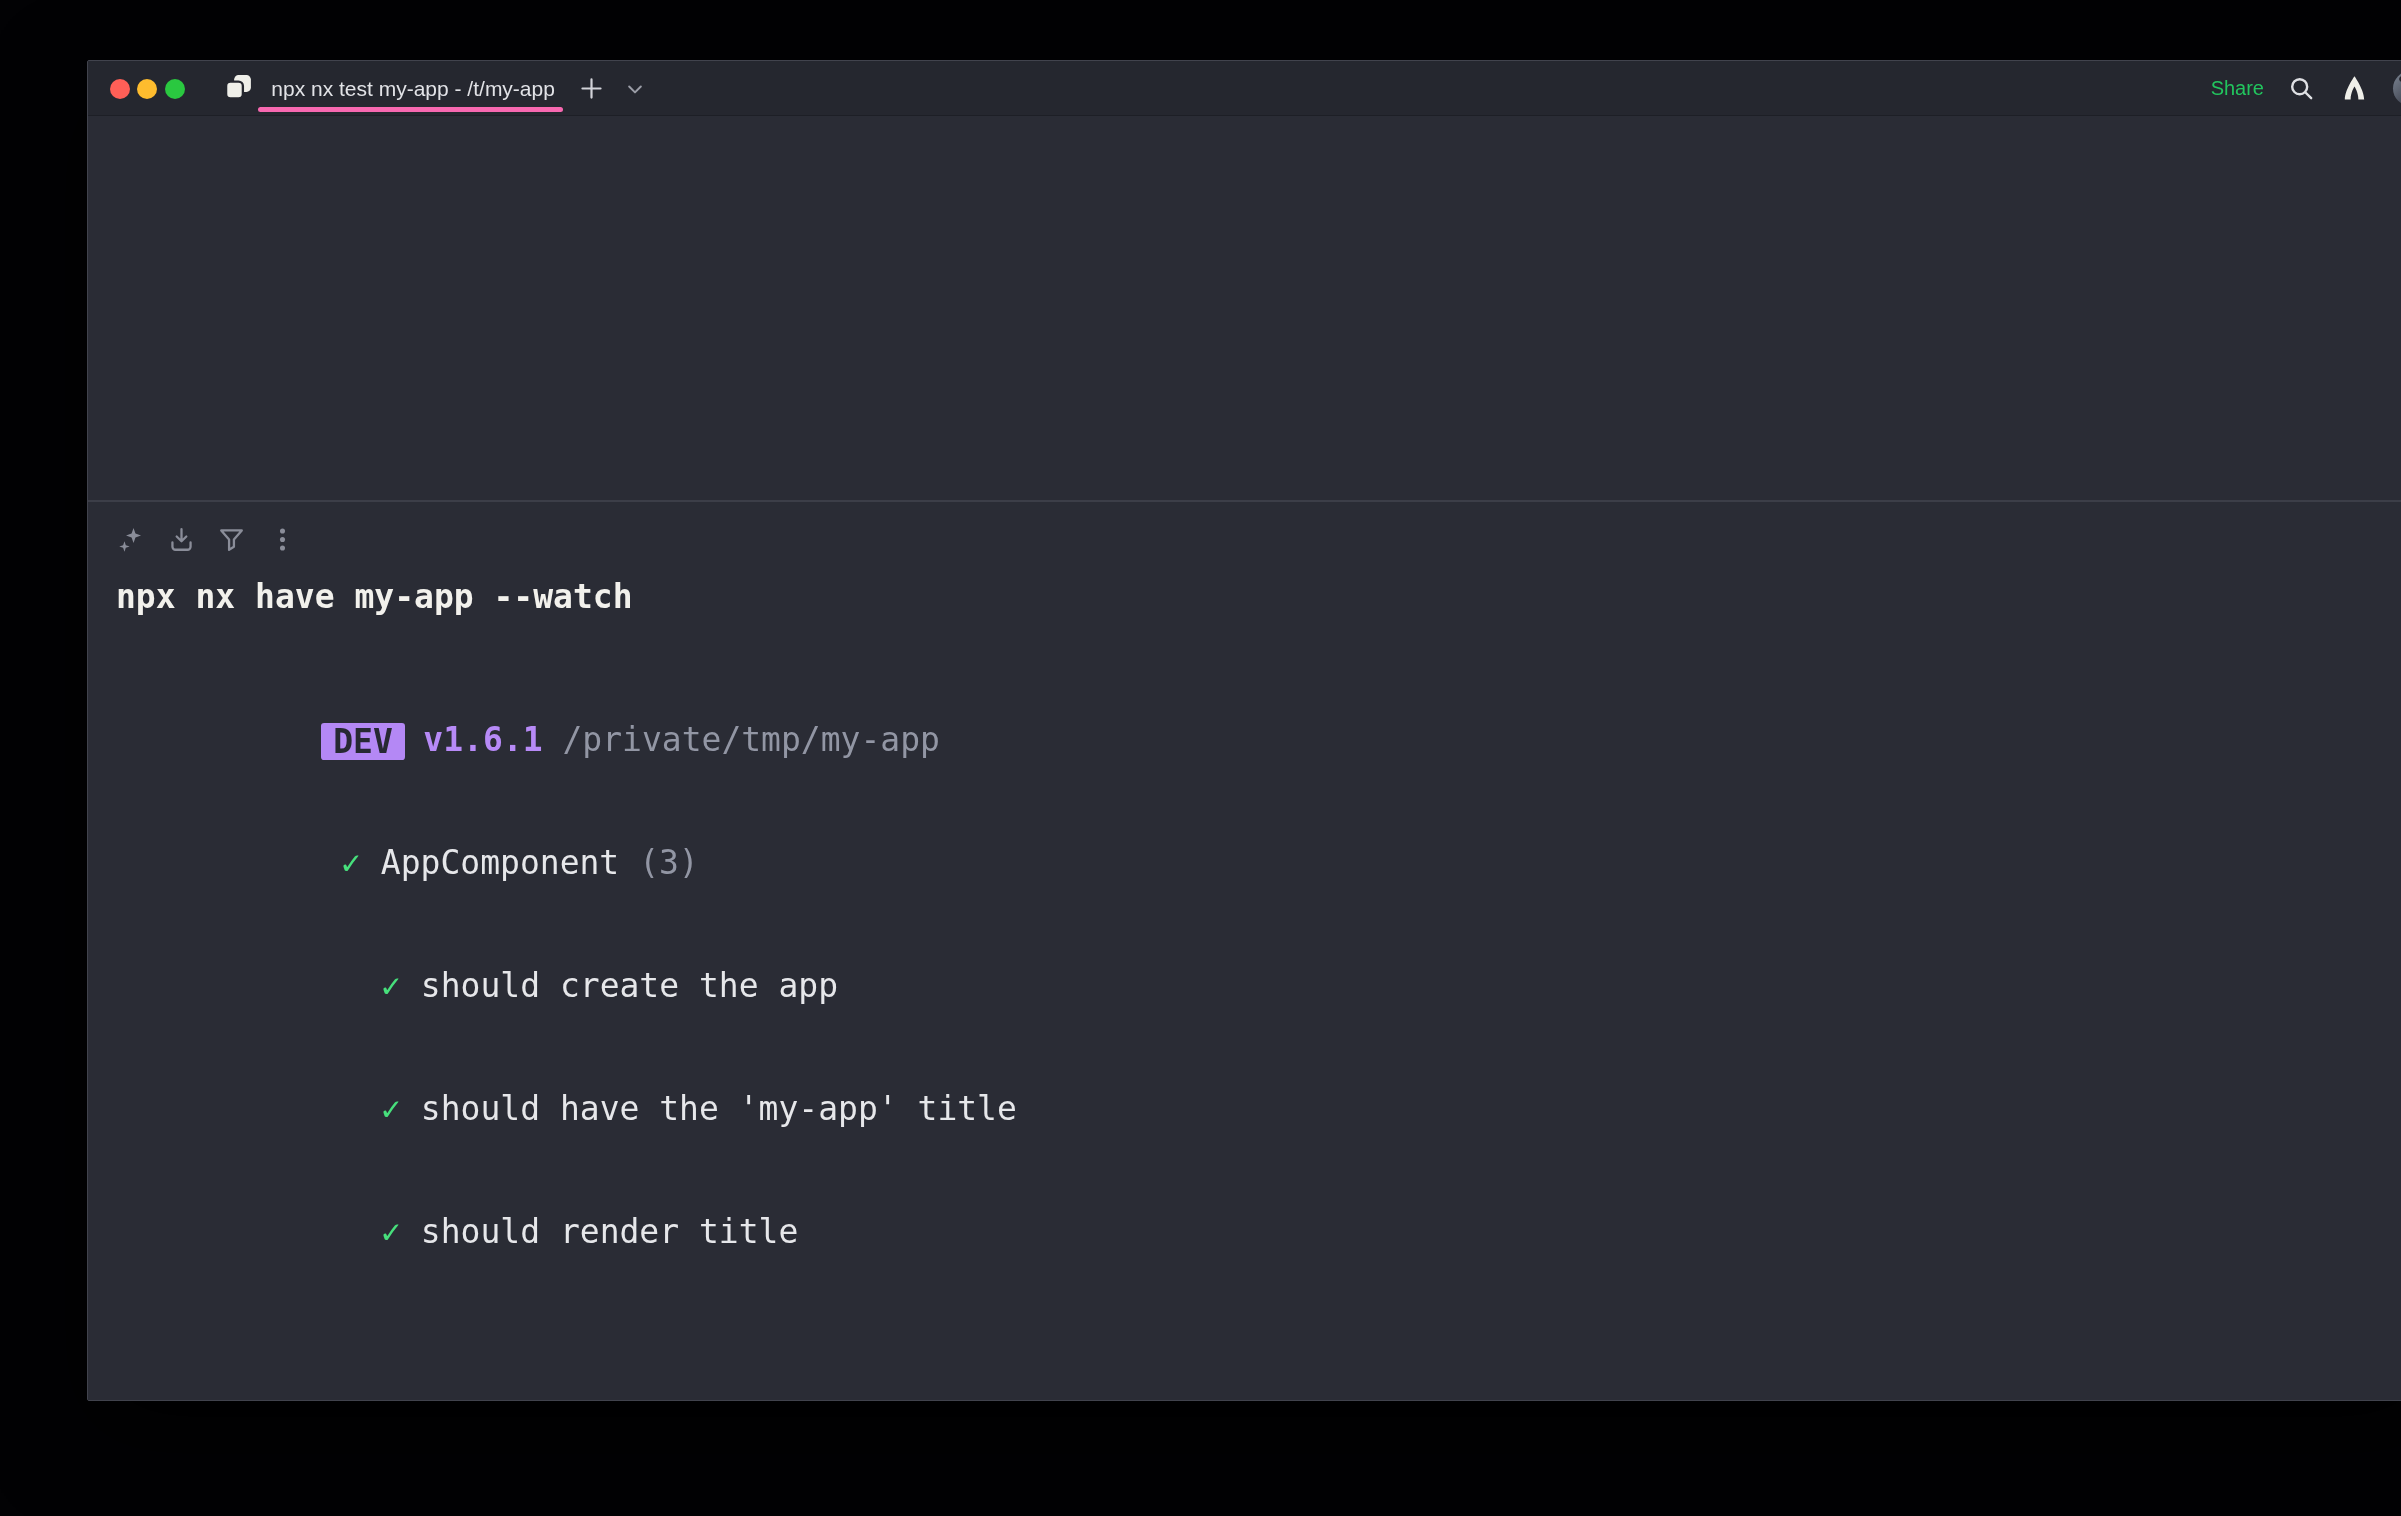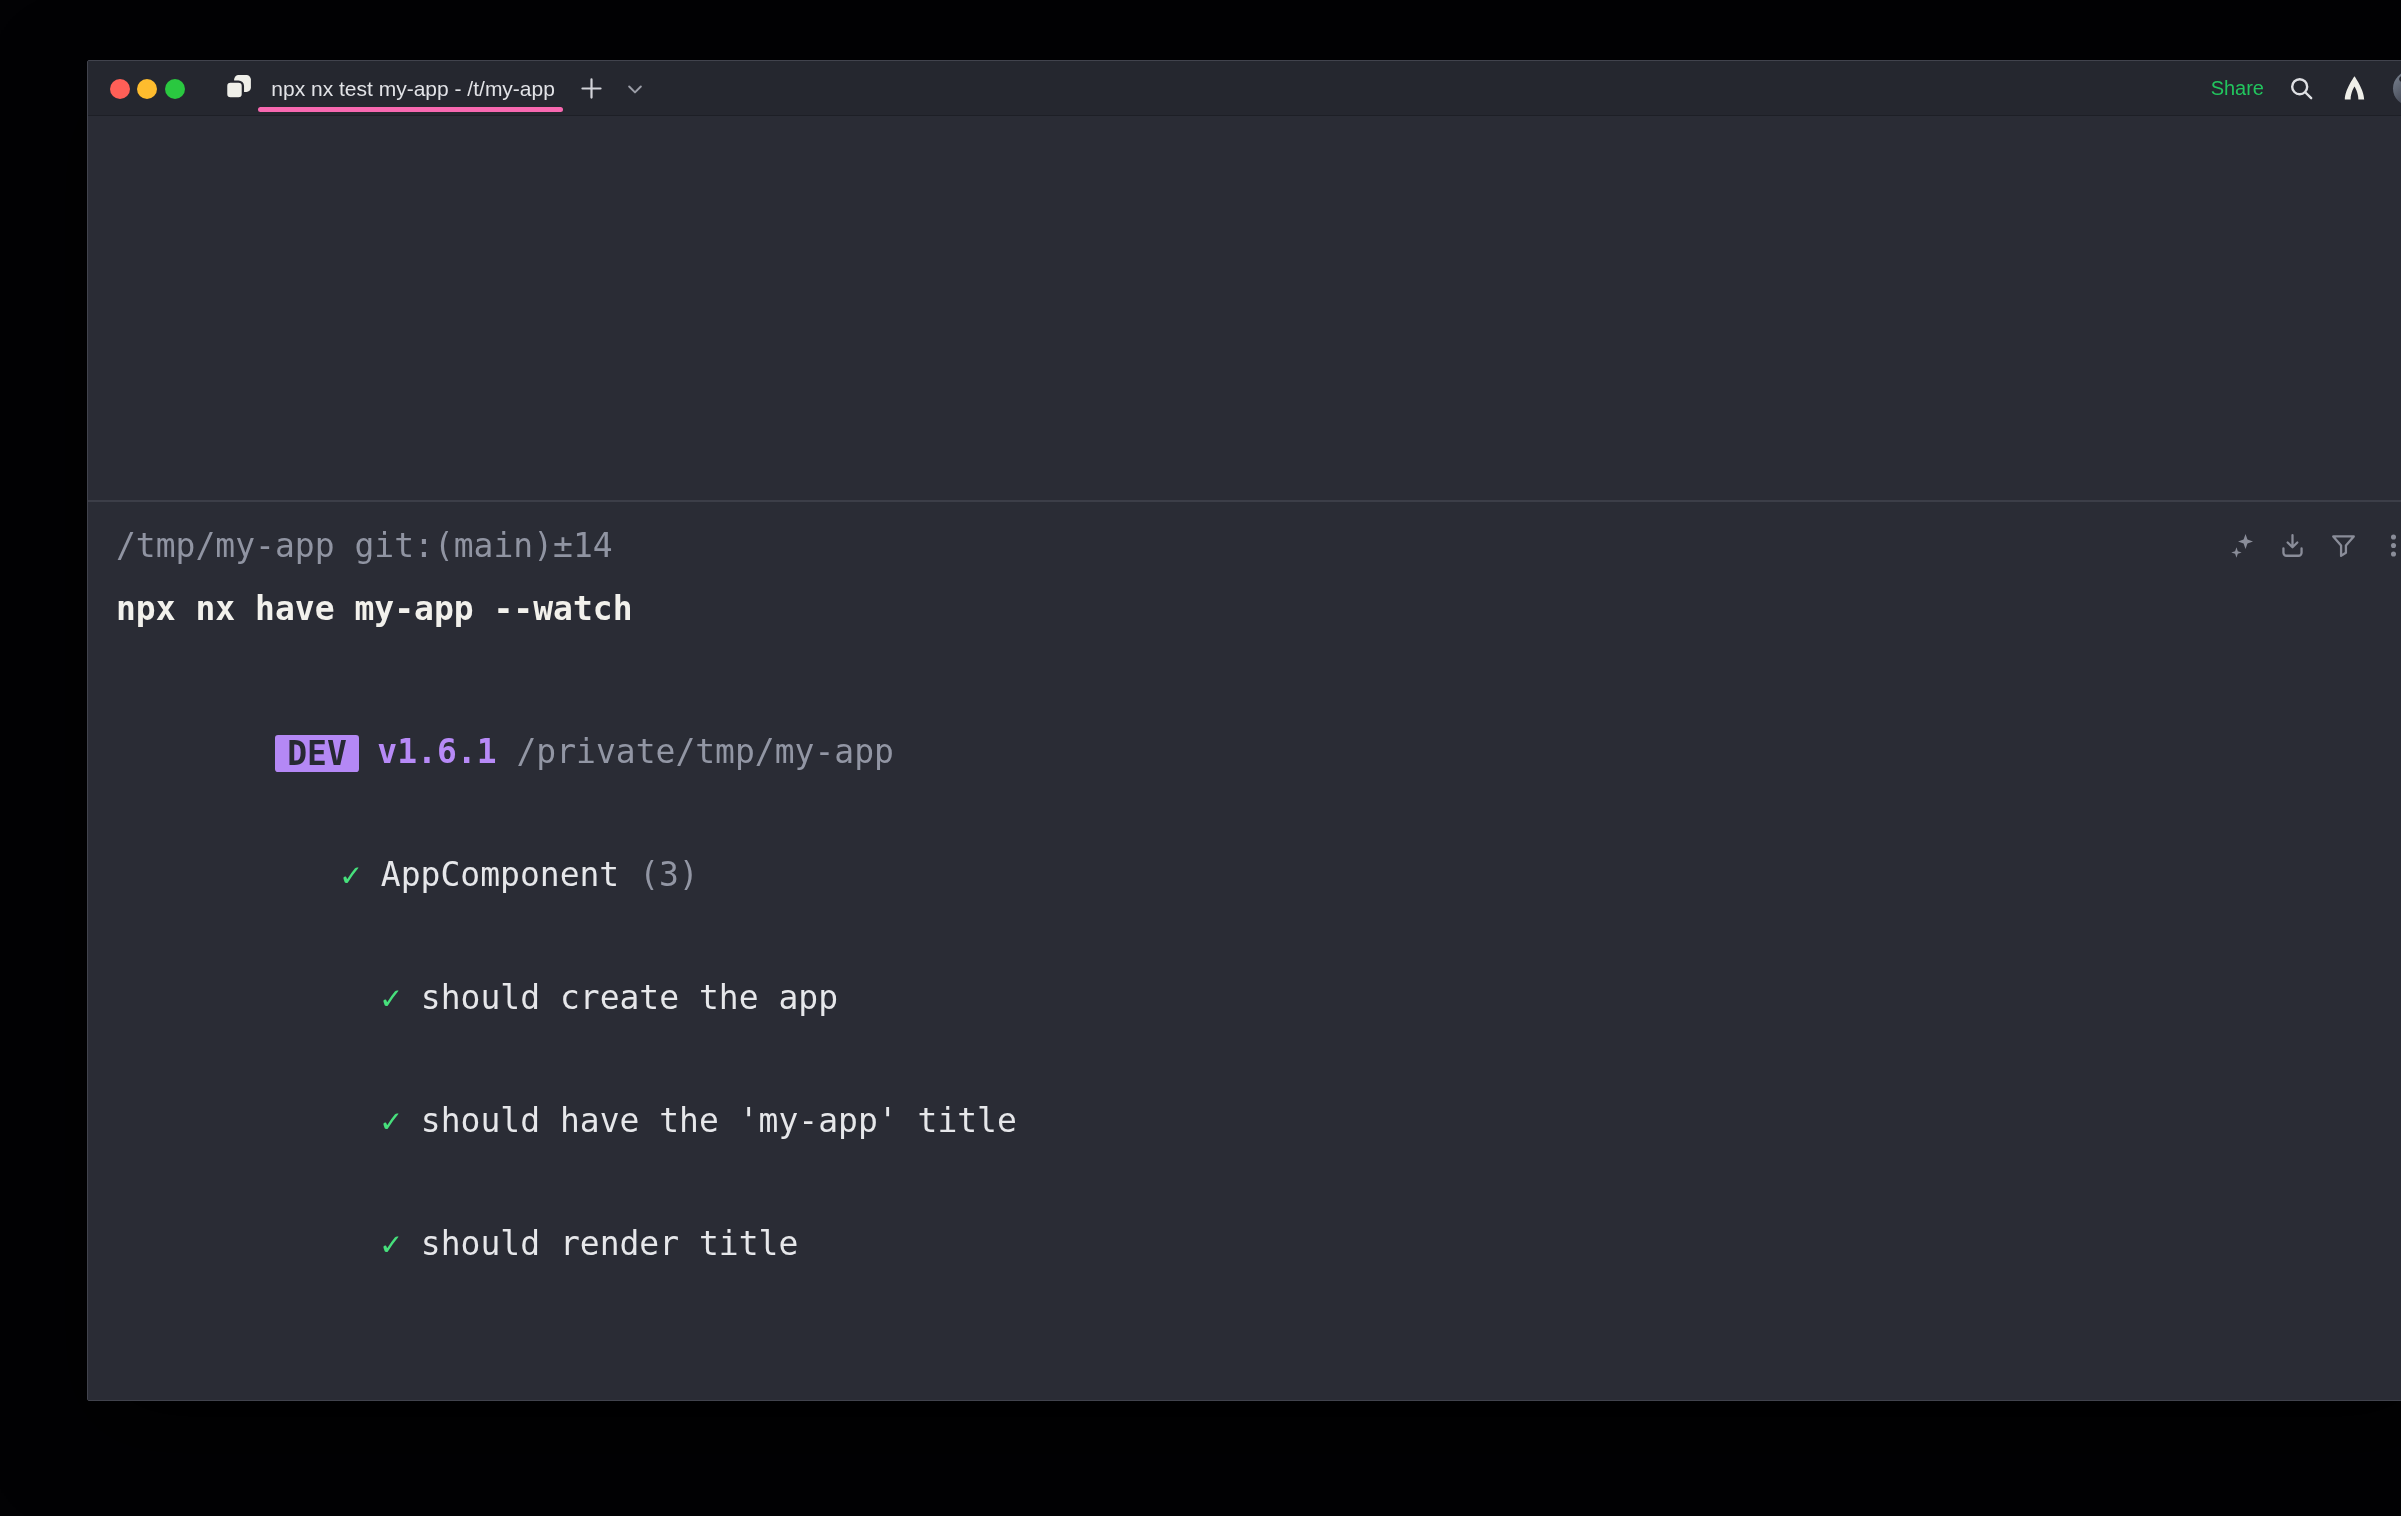--- a/index.html
+++ b/index.html
@@ -136,7 +136,6 @@
     <div class="block">
 
       <div class="block-header">
-        <div class="tl prompt">/tmp/my-app git:(main)±14</div>
         <div class="block-icons">
           <span>
             <svg width="29" height="29" viewBox="0 0 24 24" fill="#8a8d99">

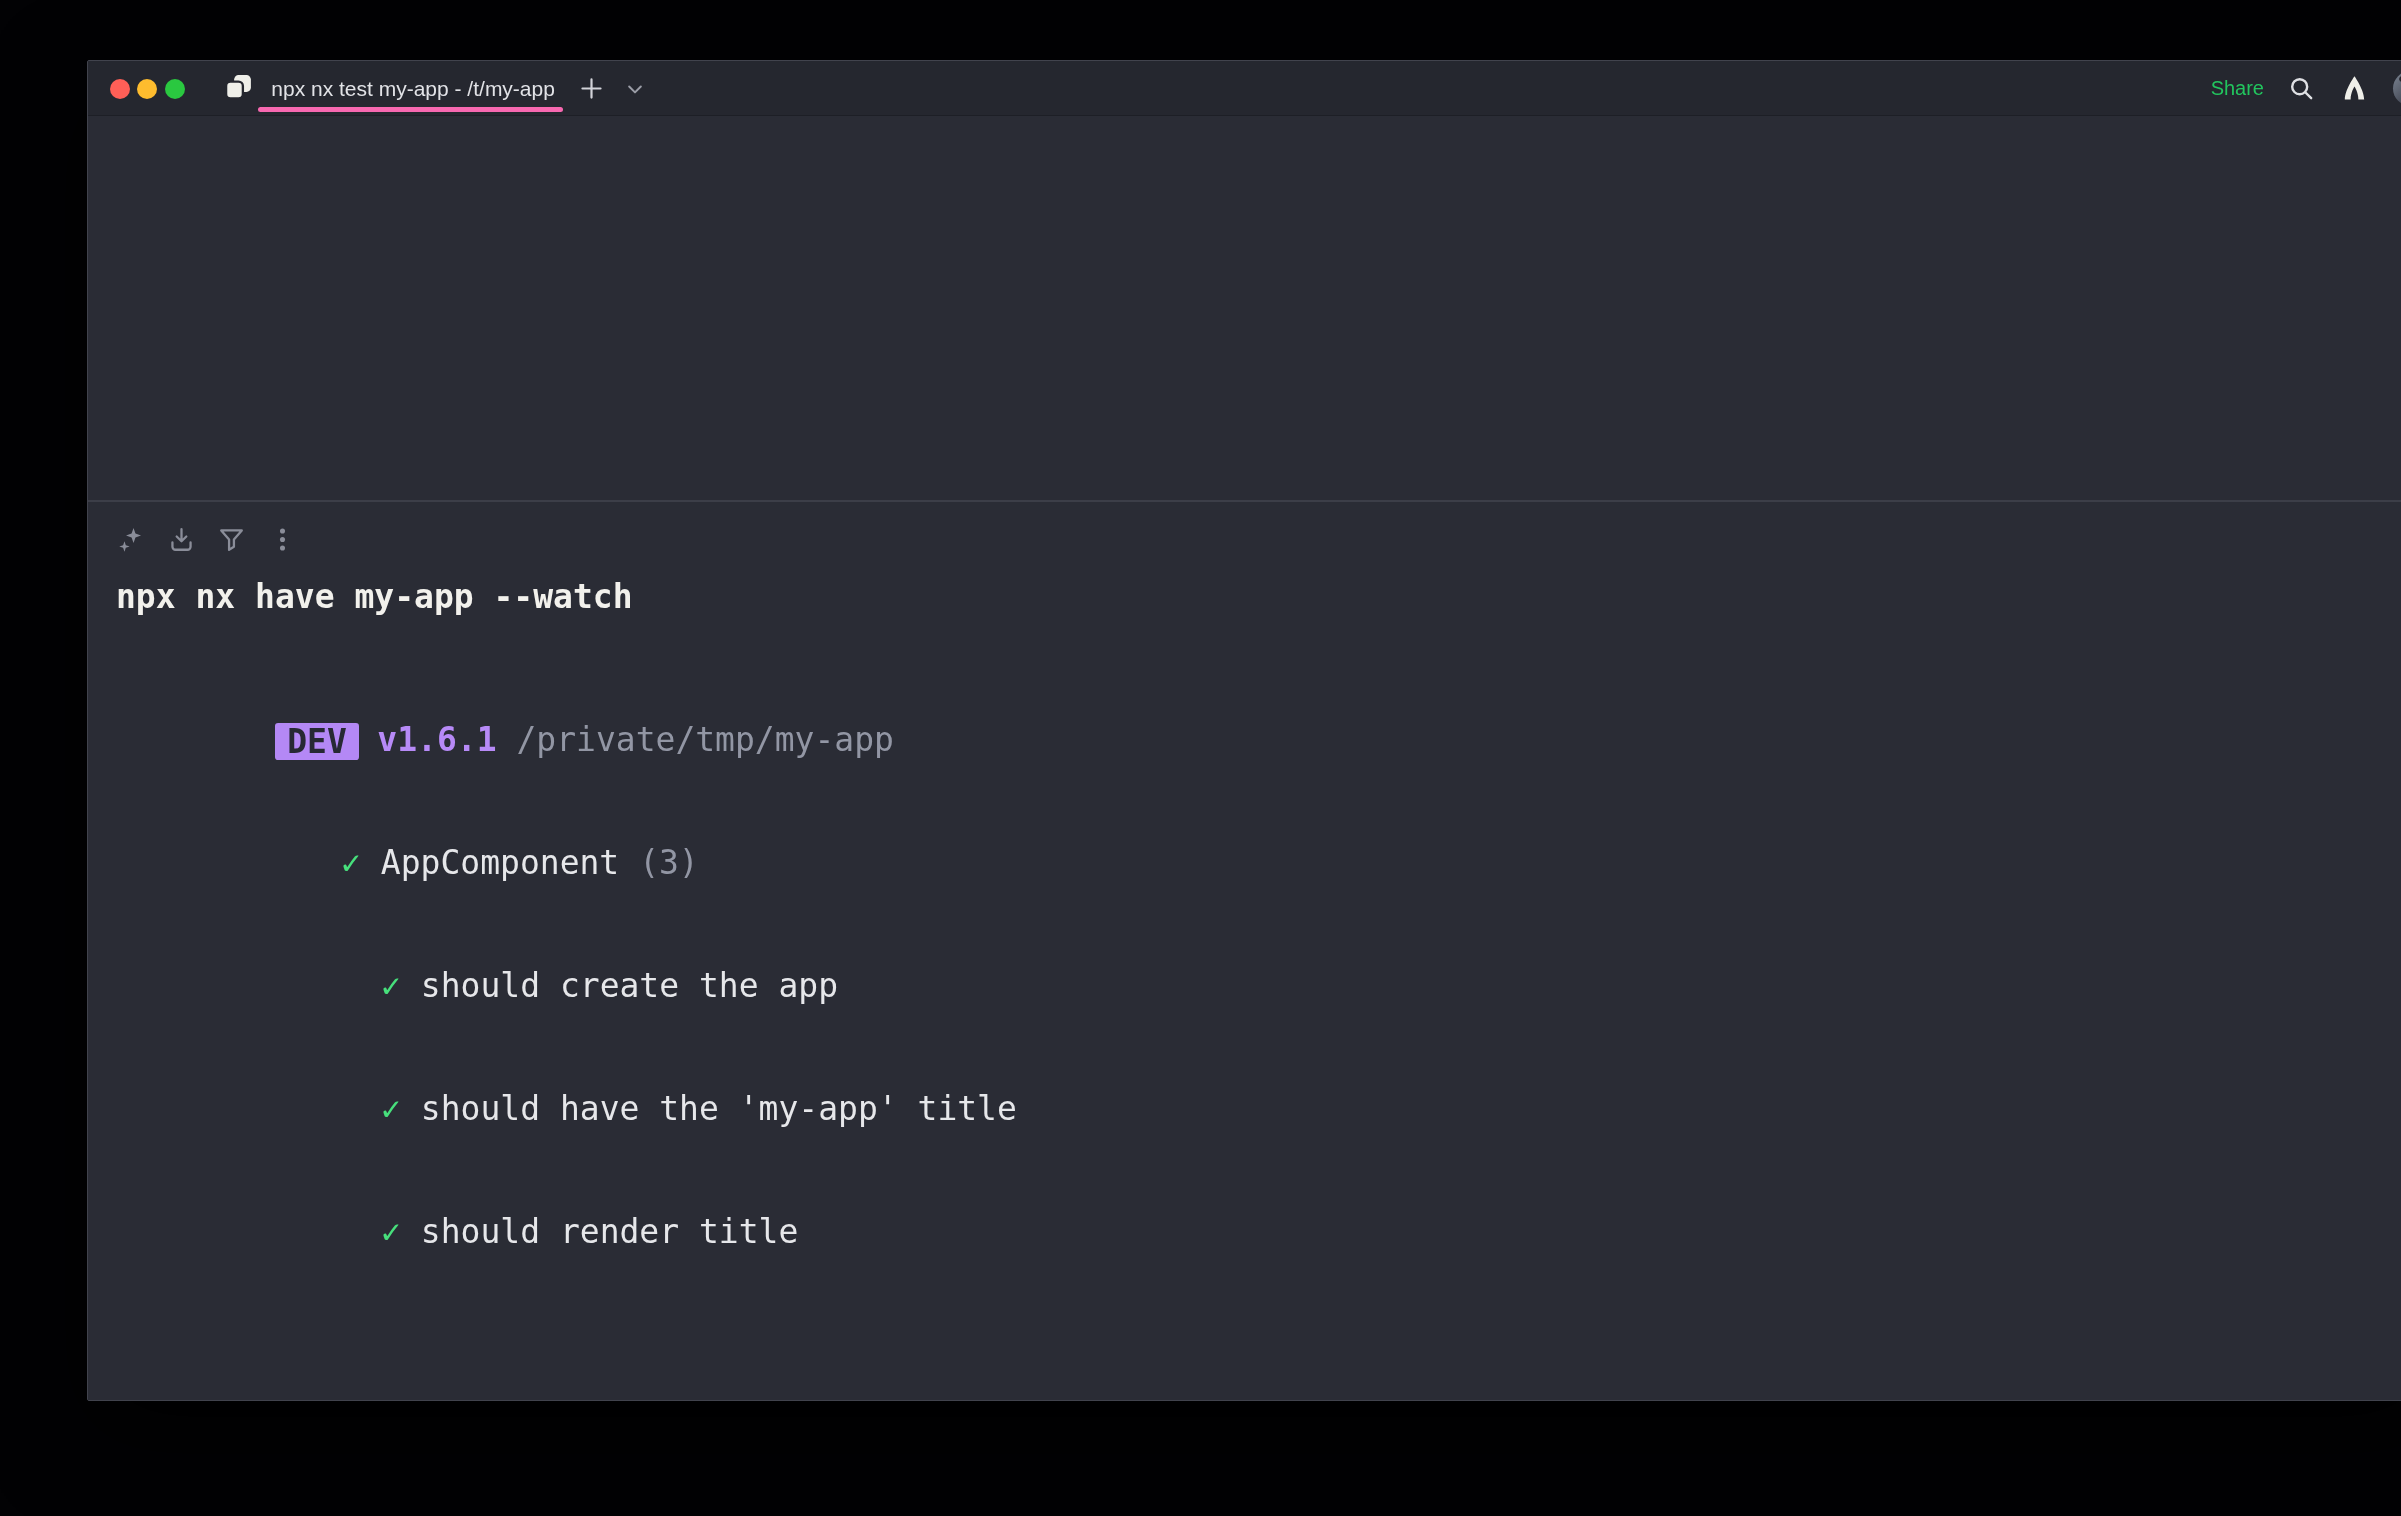--- a/index.html
+++ b/index.html
@@ -64,7 +64,7 @@
 
   .dev-line { margin-top:61px; }
   .badge { display:inline-block; text-align:center; font-weight:bold;
-           border-radius:3.1px; line-height:37px; vertical-align:middle; }
+           border-radius:3.1px; line-height:37px; vertical-align:middle;margin-left:46px; }
   .dev-badge { width:84px; background:#b488f5; color:#272933; margin-right:18.4px; }
   .version { color:#b78af7;font-weight:bold; }
   .dim { color:#9296a4; }

